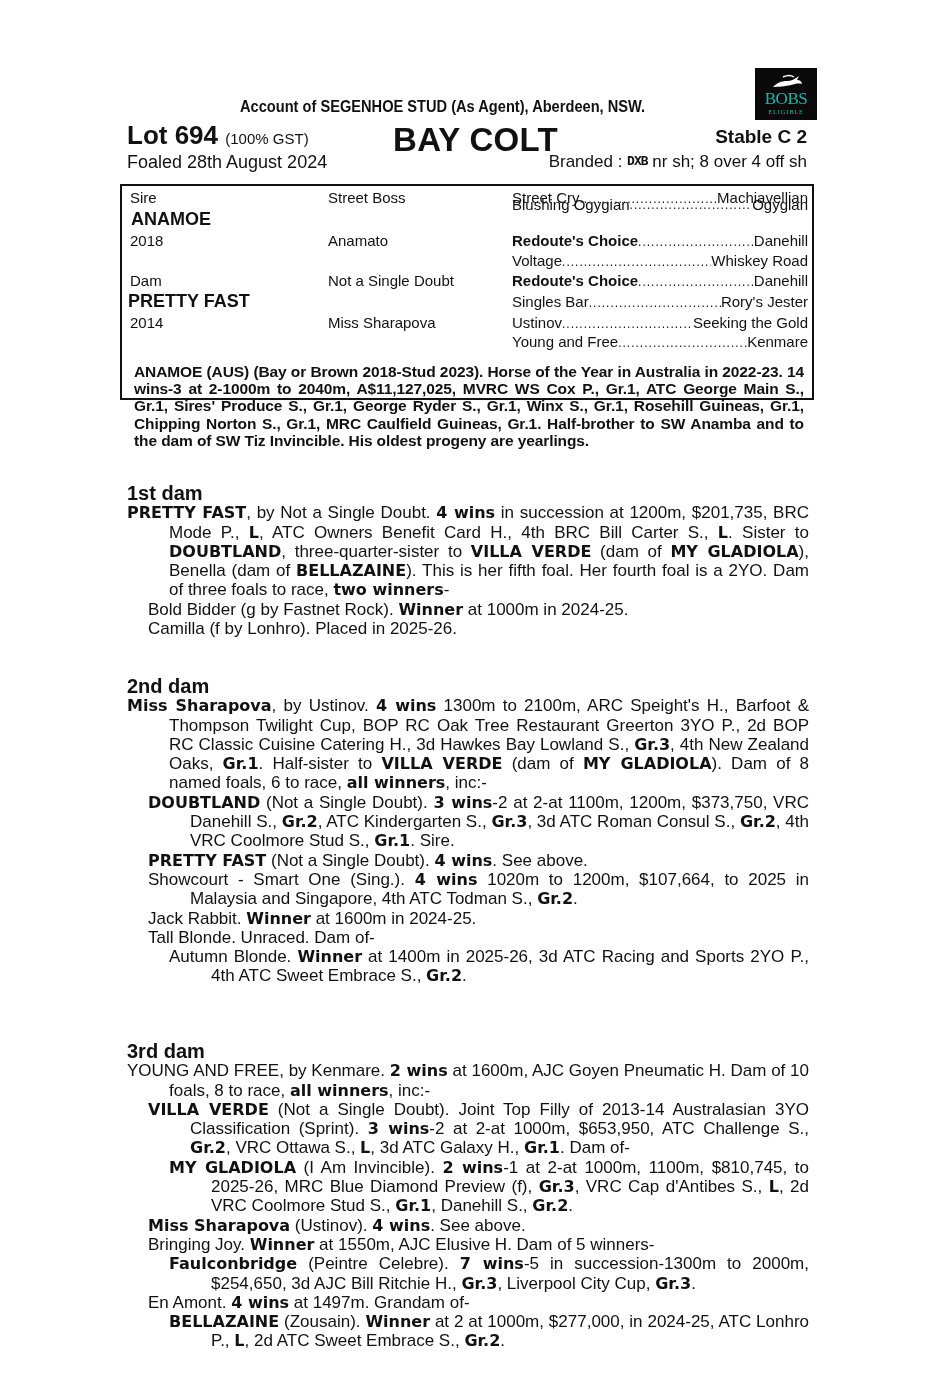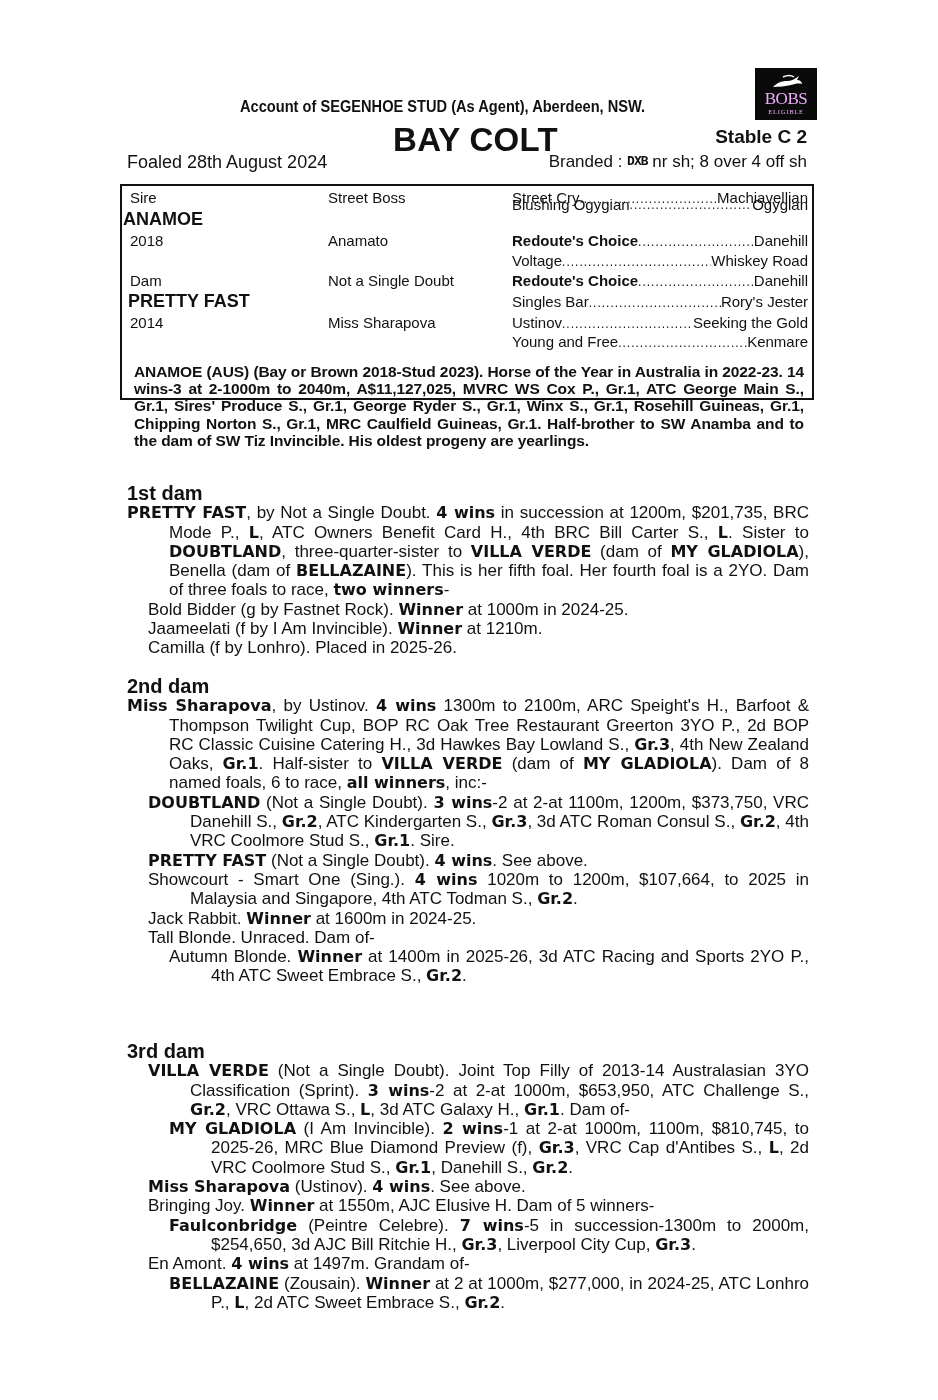--- a/index.html
+++ b/index.html
@@ -6,7 +6,7 @@
   body { width:938px; height:1400px; position:relative; color:#111; font-family:"Liberation Sans", sans-serif; }
   .page { position:absolute; left:0; top:0; width:938px; height:1400px; }
 
-  .logo { position:absolute; left:755px; top:68px; width:62px; height:52px; background:#0a0a0a; color:#f0abfc; text-align:center; }
+  .logo { position:absolute; left:755px; top:68px; width:62px; height:52px; background:#0a0a0a; color:#14b8a6; text-align:center; }
   .logo svg { position:absolute; left:14px; top:5px; }
   .logo .bobs { position:absolute; left:0; right:0; top:22px; font-family:"Liberation Serif", serif; font-size:17px; letter-spacing:-0.5px; line-height:18px; }
   .logo .elig { position:absolute; left:0; right:0; top:40px; font-family:"Liberation Serif", serif; font-size:6.5px; letter-spacing:0.8px; }

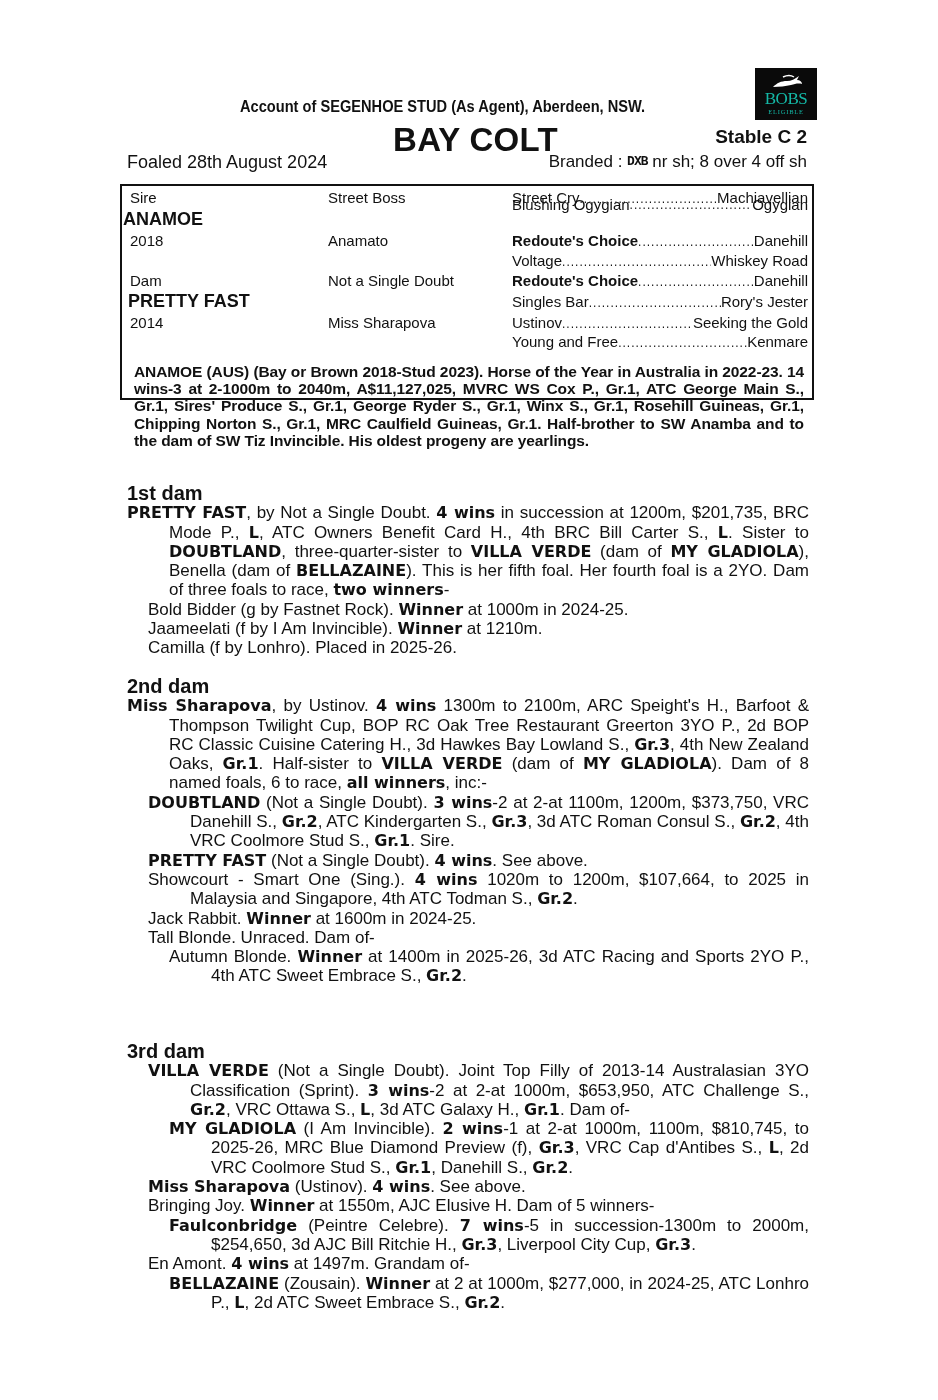--- a/index.html
+++ b/index.html
@@ -57,6 +57,7 @@
   </div>
 
   <div class="account">Account of SEGENHOE STUD (As Agent), Aberdeen, NSW.</div>
+  <div class="lot"><span>Lot 694</span> <span class="gst">(100% GST)</span></div>
   <div class="sex">BAY COLT</div>
   <div class="stable">Stable C 2</div>
   <div class="foaled">Foaled 28th August 2024</div>

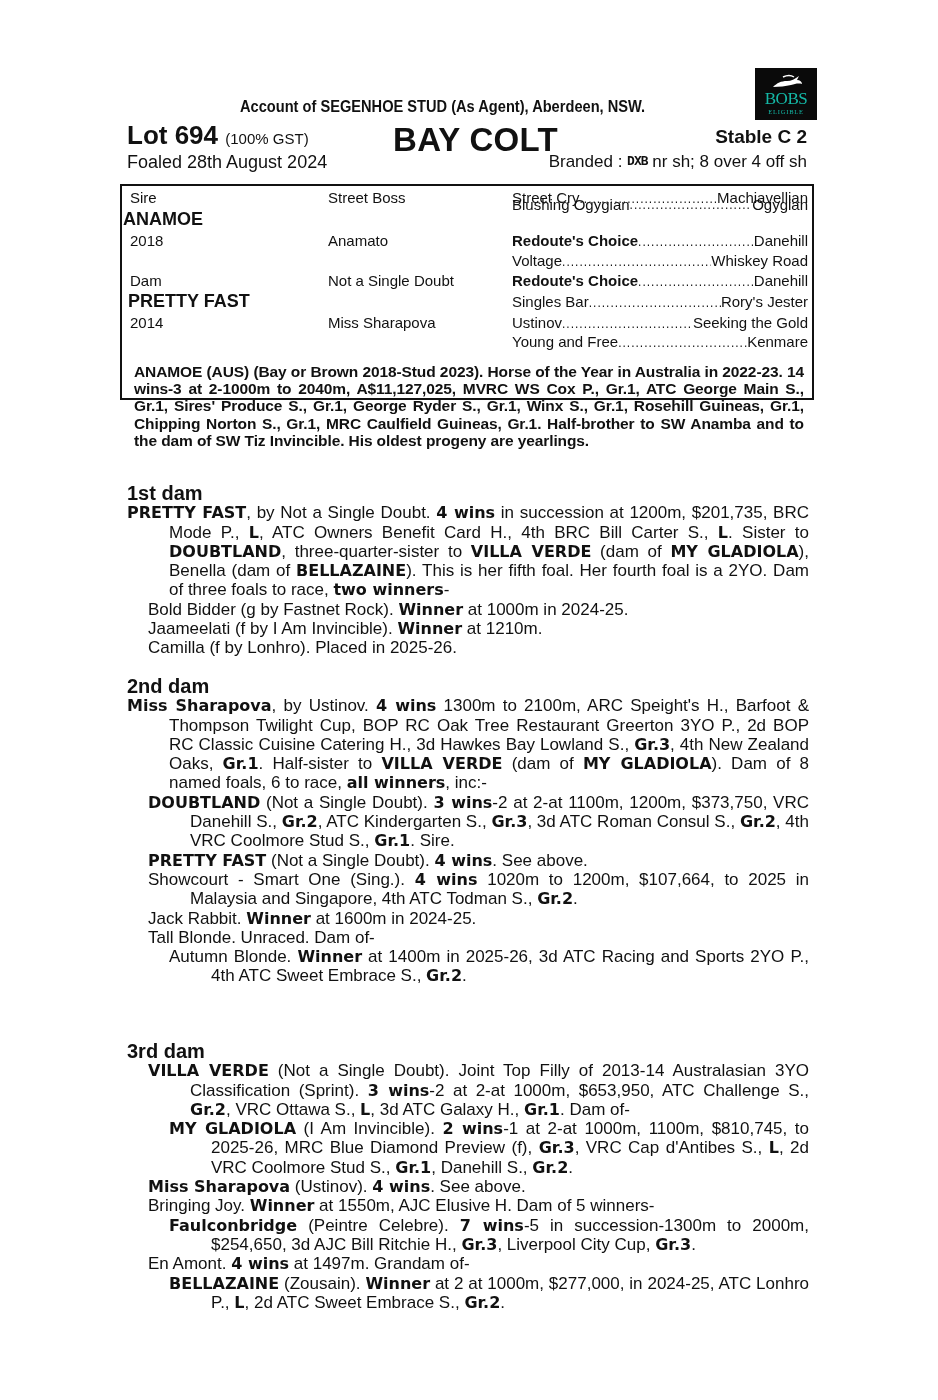--- a/index.html
+++ b/index.html
@@ -69,7 +69,7 @@
 
   <div class="ped">
     <div class="cell" style="left:8px;top:2px;">Sire</div>
-    <div class="cell big" style="left:1px;top:23px;">ANAMOE</div>
+    <div class="cell big" style="left:9px;top:23px;">ANAMOE</div>
     <div class="cell" style="left:8px;top:45px;">2018</div>
     <div class="cell" style="left:8px;top:85px;">Dam</div>
     <div class="cell big" style="left:6px;top:105px;">PRETTY FAST</div>

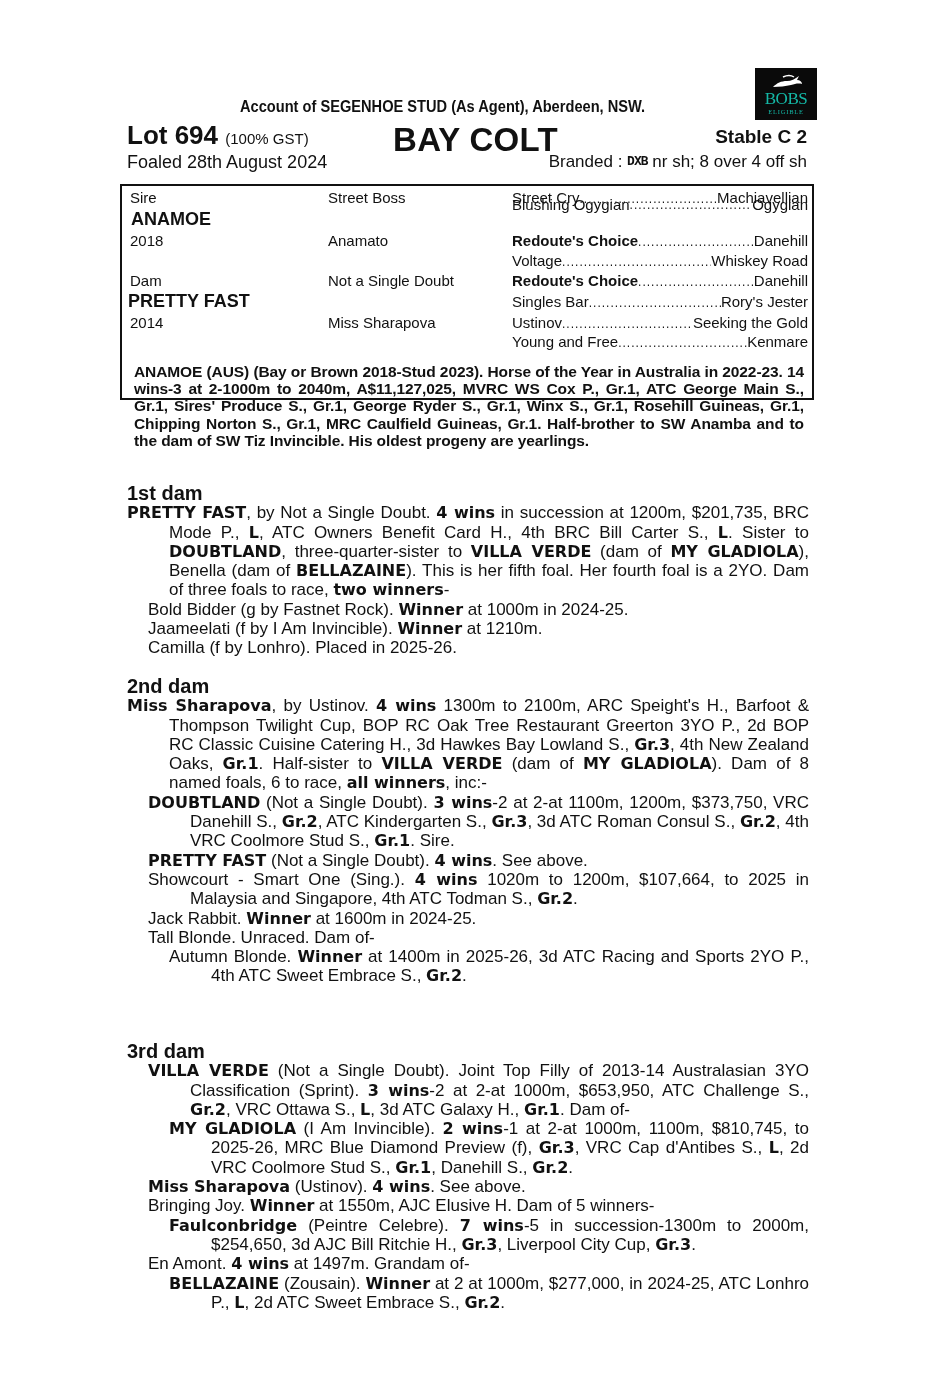--- a/index.html
+++ b/index.html
@@ -128,7 +128,6 @@
     <h3>1st dam</h3>
     <div class="p l0"><b class="hb">PRETTY FAST</b><span>, by Not a Single Doubt. </span><b class="hb">4 wins</b><span> in succession at 1200m, $201,735, BRC Mode P., </span><b class="hb">L</b><span>, ATC Owners Benefit Card H., 4th BRC Bill Carter S., </span><b class="hb">L</b><span>. Sister to </span><b class="hb">DOUBTLAND</b><span>, three-quarter-sister to </span><b class="hb">VILLA VERDE</b><span> (dam of </span><b class="hb">MY GLADIOLA</b><span>), Benella (dam of </span><b class="hb">BELLAZAINE</b><span>). This is her fifth foal. Her fourth foal is a 2YO. Dam of three foals to race, </span><b class="hb">two winners</b><span>-</span></div>
     <div class="l1 nj"><span>Bold Bidder (g by Fastnet Rock). </span><b class="hb">Winner</b><span> at 1000m in 2024-25.</span></div>
-    <div class="l1 nj"><span>Jaameelati (f by I Am Invincible). </span><b class="hb">Winner</b><span> at 1210m.</span></div>
     <div class="l1 nj"><span>Camilla (f by Lonhro). Placed in 2025-26.</span></div>
   </div>
 

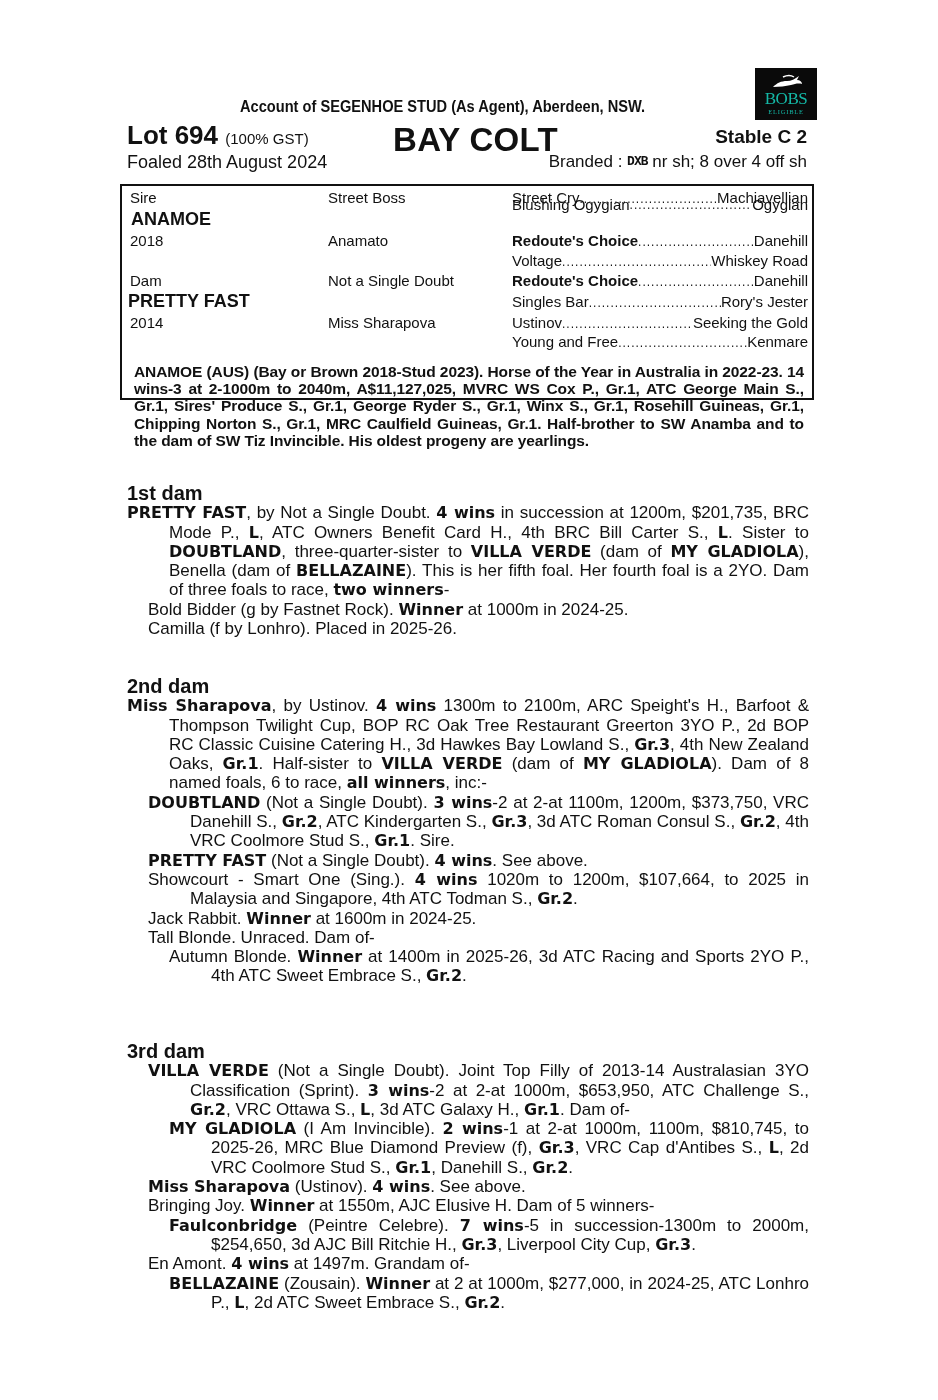--- a/index.html
+++ b/index.html
@@ -144,6 +144,7 @@
 
   <div class="sec" style="top:1042px;">
     <h3>3rd dam</h3>
+    <div class="p l0"><span>YOUNG AND FREE, by Kenmare. </span><b class="hb">2 wins</b><span> at 1600m, AJC Goyen Pneumatic H. Dam of 10 foals, 8 to race, </span><b class="hb">all winners</b><span>, inc:-</span></div>
     <div class="p l1"><b class="hb">VILLA VERDE</b><span> (Not a Single Doubt). Joint Top Filly of 2013-14 Australasian 3YO Classification (Sprint). </span><b class="hb">3 wins</b><span>-2 at 2-at 1000m, $653,950, ATC Challenge S., </span><b class="hb">Gr.2</b><span>, VRC Ottawa S., </span><b class="hb">L</b><span>, 3d ATC Galaxy H., </span><b class="hb">Gr.1</b><span>. Dam of-</span></div>
     <div class="p l2"><b class="hb">MY GLADIOLA</b><span> (I Am Invincible). </span><b class="hb">2 wins</b><span>-1 at 2-at 1000m, 1100m, $810,745, to 2025-26, MRC Blue Diamond Preview (f), </span><b class="hb">Gr.3</b><span>, VRC Cap d'Antibes S., </span><b class="hb">L</b><span>, 2d VRC Coolmore Stud S., </span><b class="hb">Gr.1</b><span>, Danehill S., </span><b class="hb">Gr.2</b><span>.</span></div>
     <div class="l1 nj"><b class="hb">Miss Sharapova</b><span> (Ustinov). </span><b class="hb">4 wins</b><span>. See above.</span></div>

